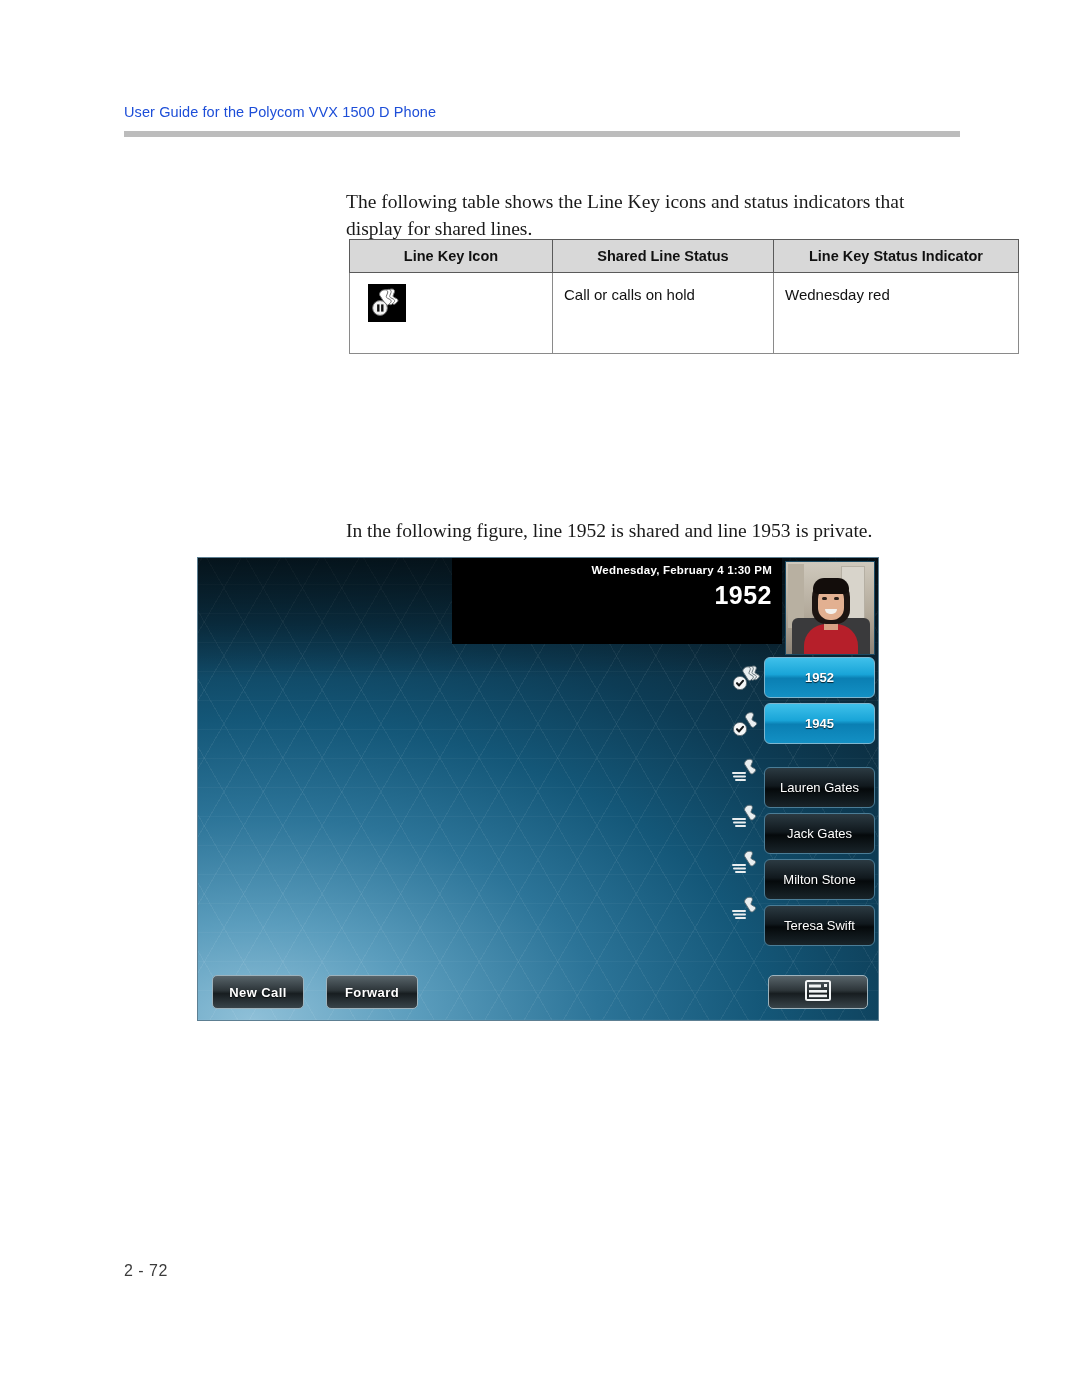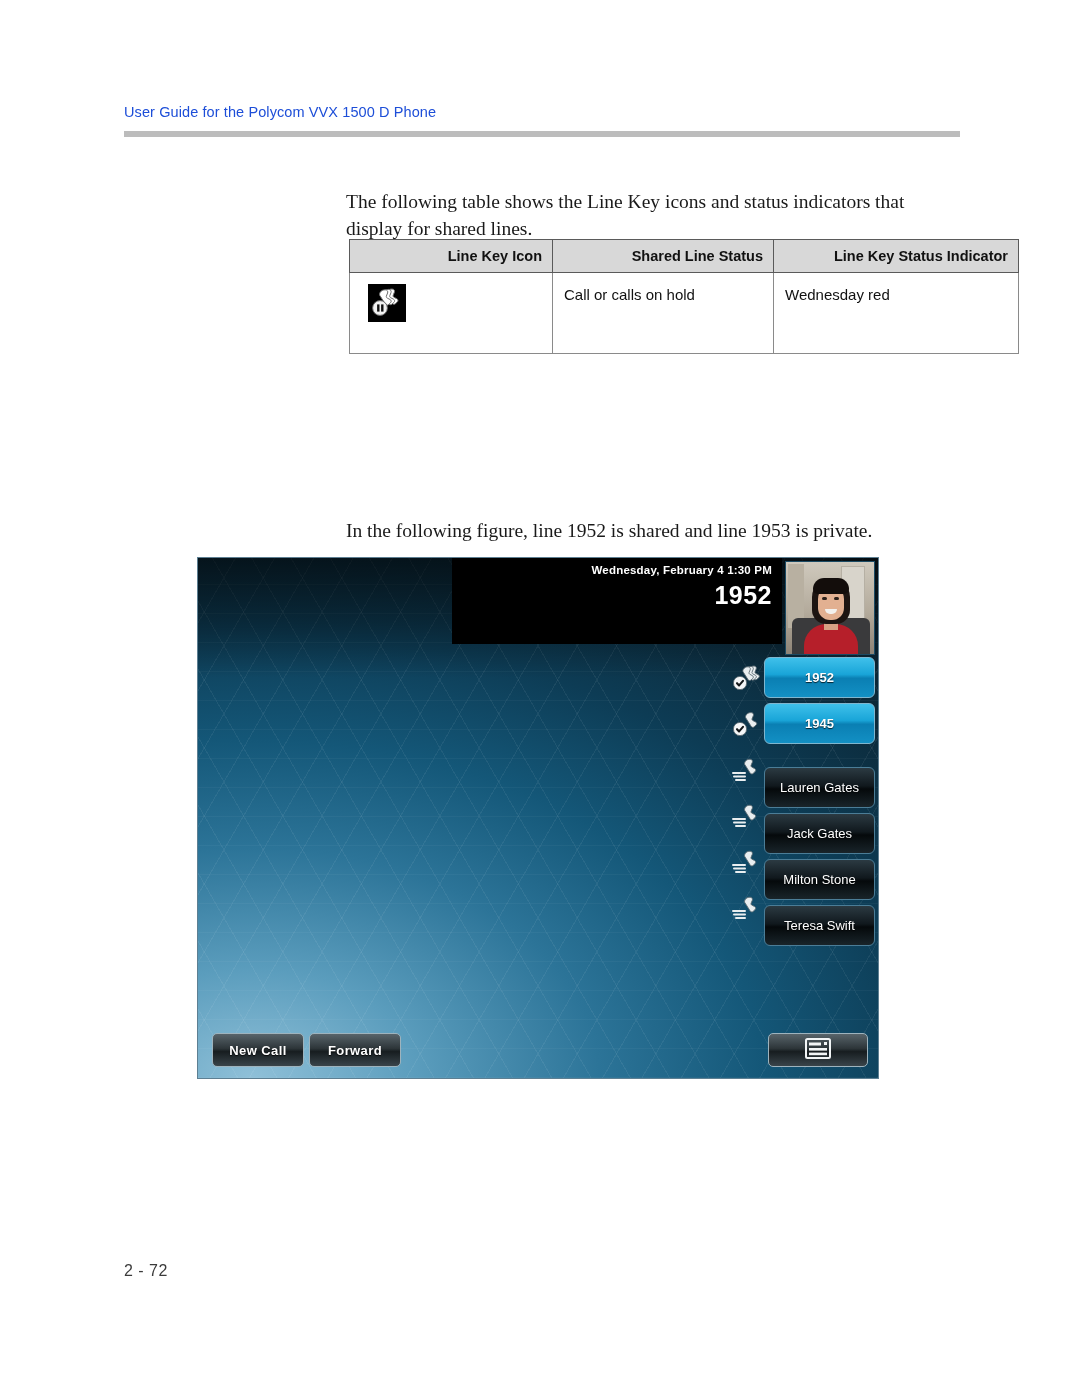--- a/index.html
+++ b/index.html
@@ -79,7 +79,7 @@
     font-family: "Liberation Sans", sans-serif;
     font-size: 14.5px;
     font-weight: bold;
-    text-align: right;
+    text-align: center;
     color: #111;
     height: 32px;
     padding: 0 10px;

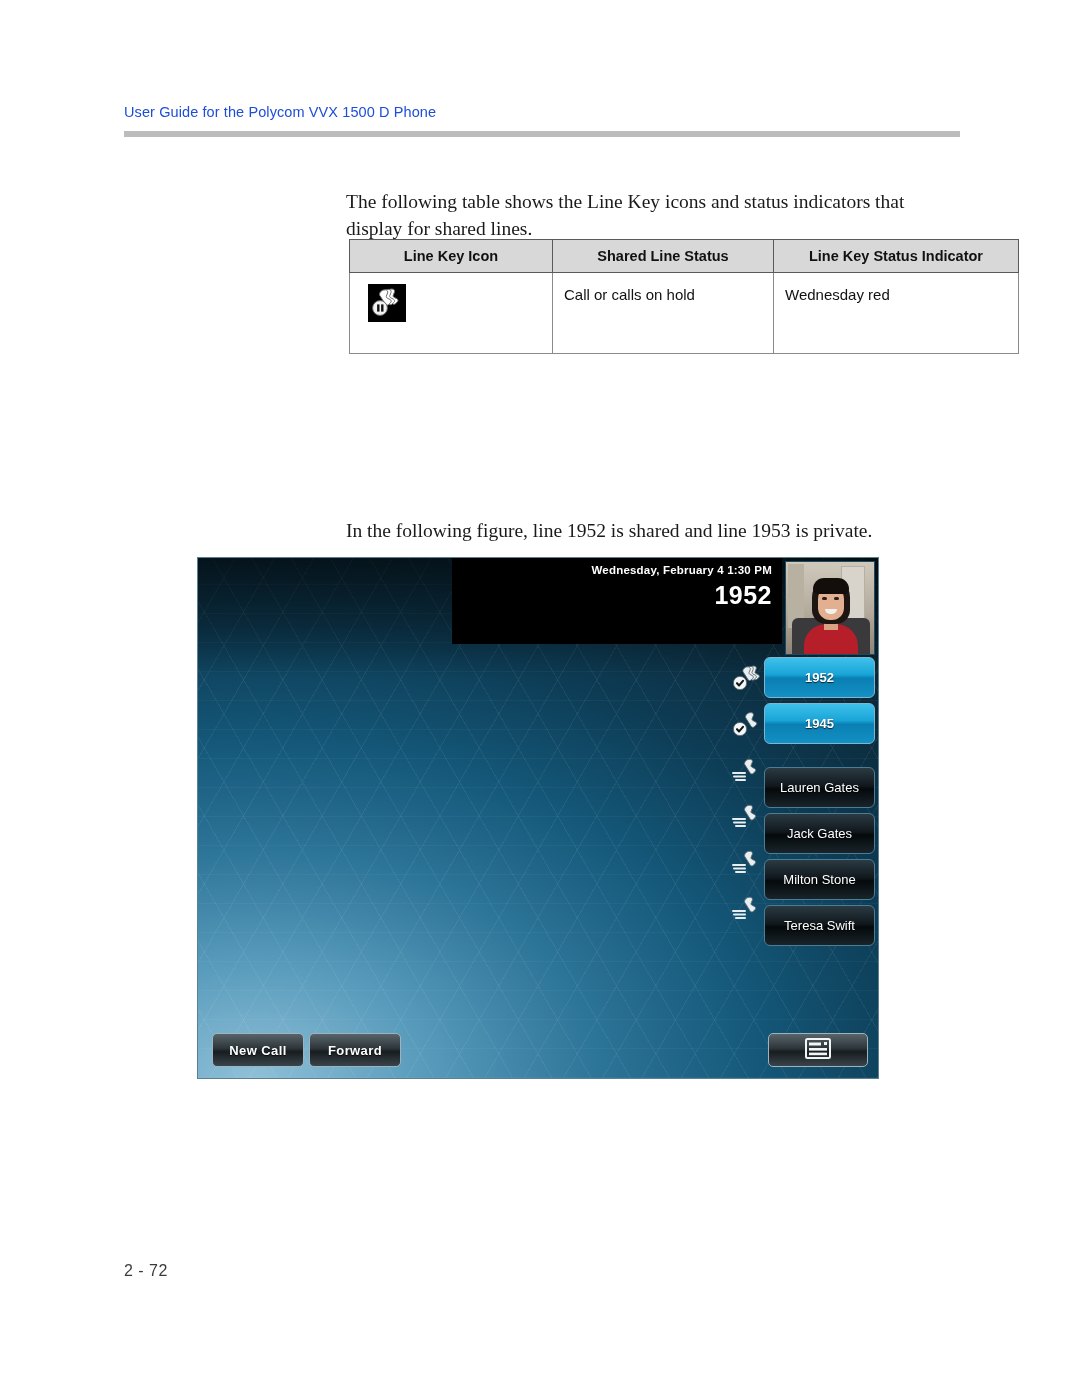--- a/index.html
+++ b/index.html
@@ -116,7 +116,7 @@
     left: 197px;
     top: 557px;
     width: 682px;
-    height: 522px;
+    height: 464px;
     background: #3b82f6;
     border: 1px solid #5d7f92;
     box-sizing: border-box;

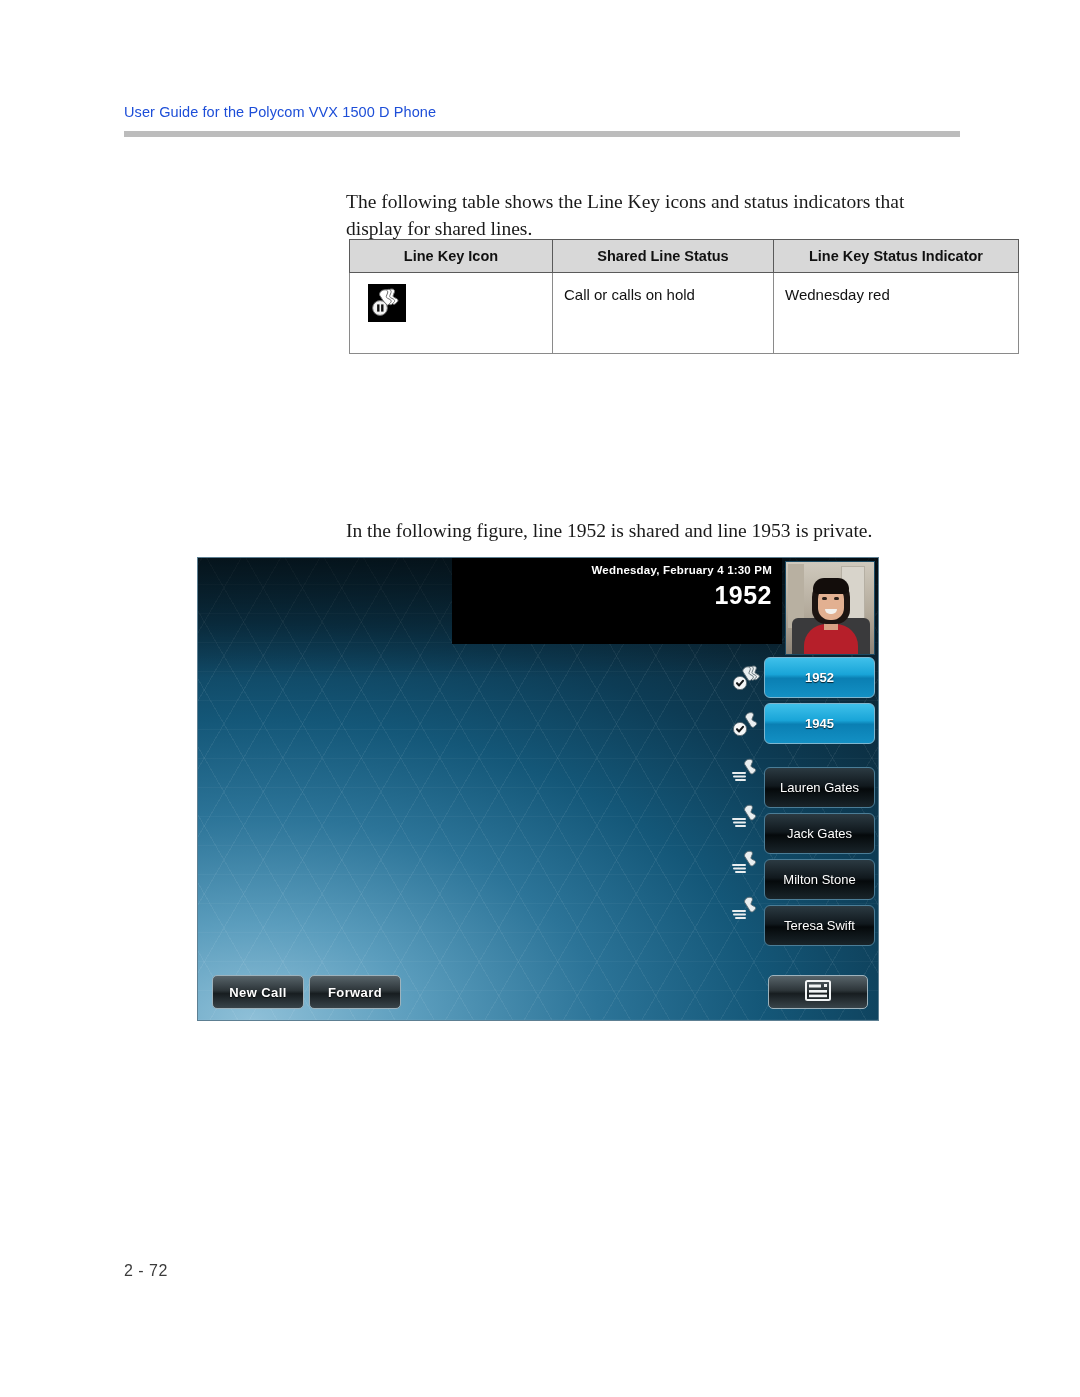--- a/index.html
+++ b/index.html
@@ -255,7 +255,7 @@
     left: 14px;
     bottom: 11px;
     display: flex;
-    gap: 5px;
+    gap: 22px;
     align-items: flex-end;
   }
   .softkey {

